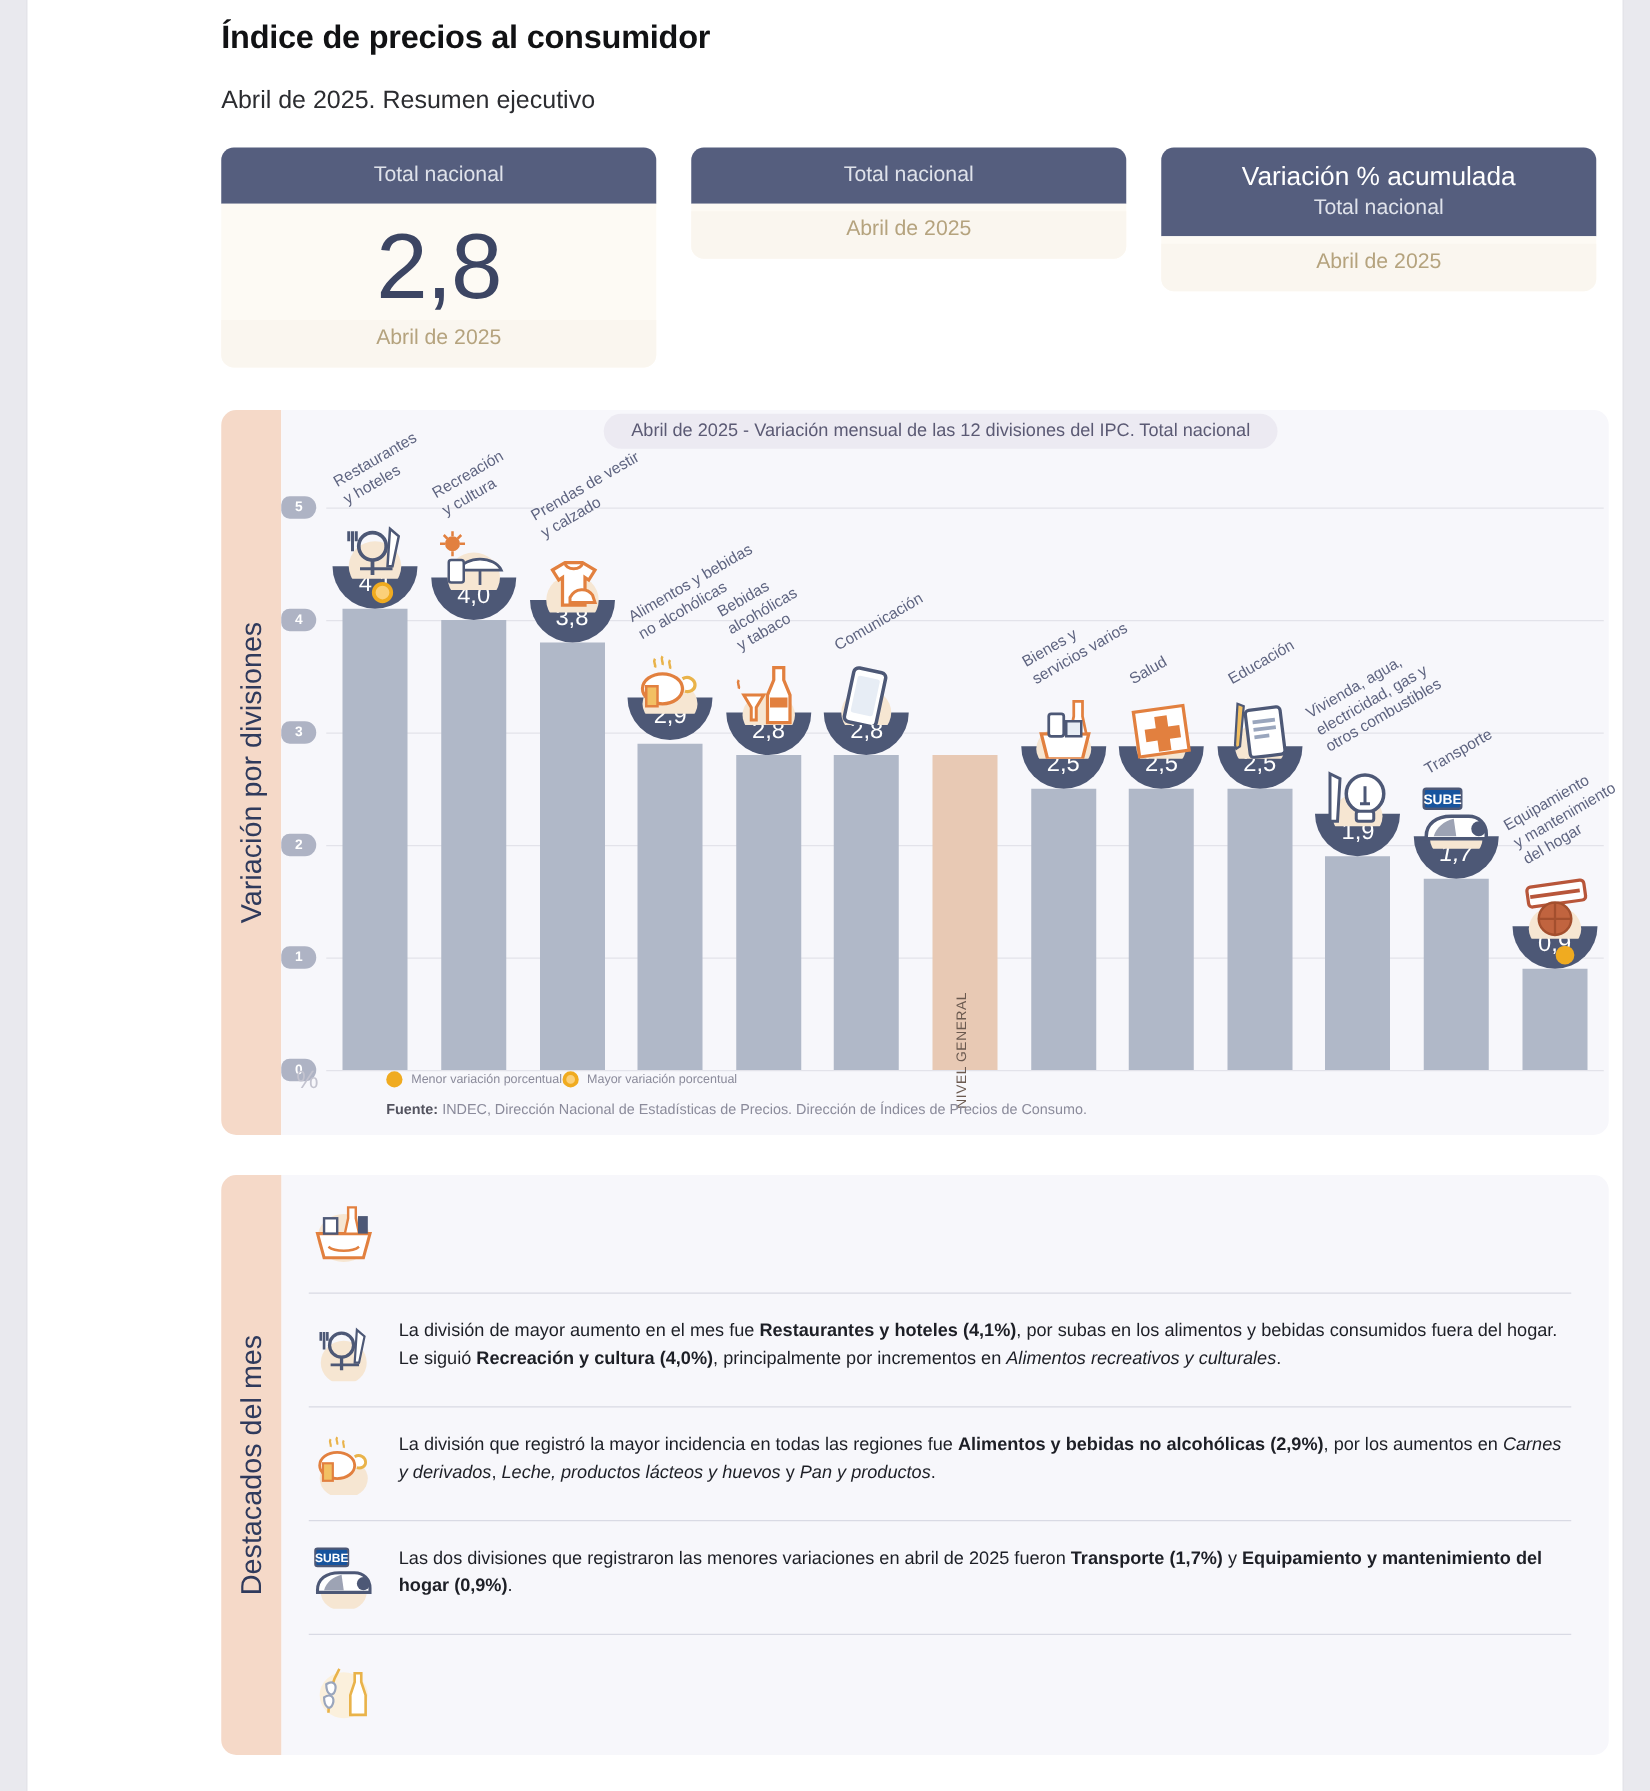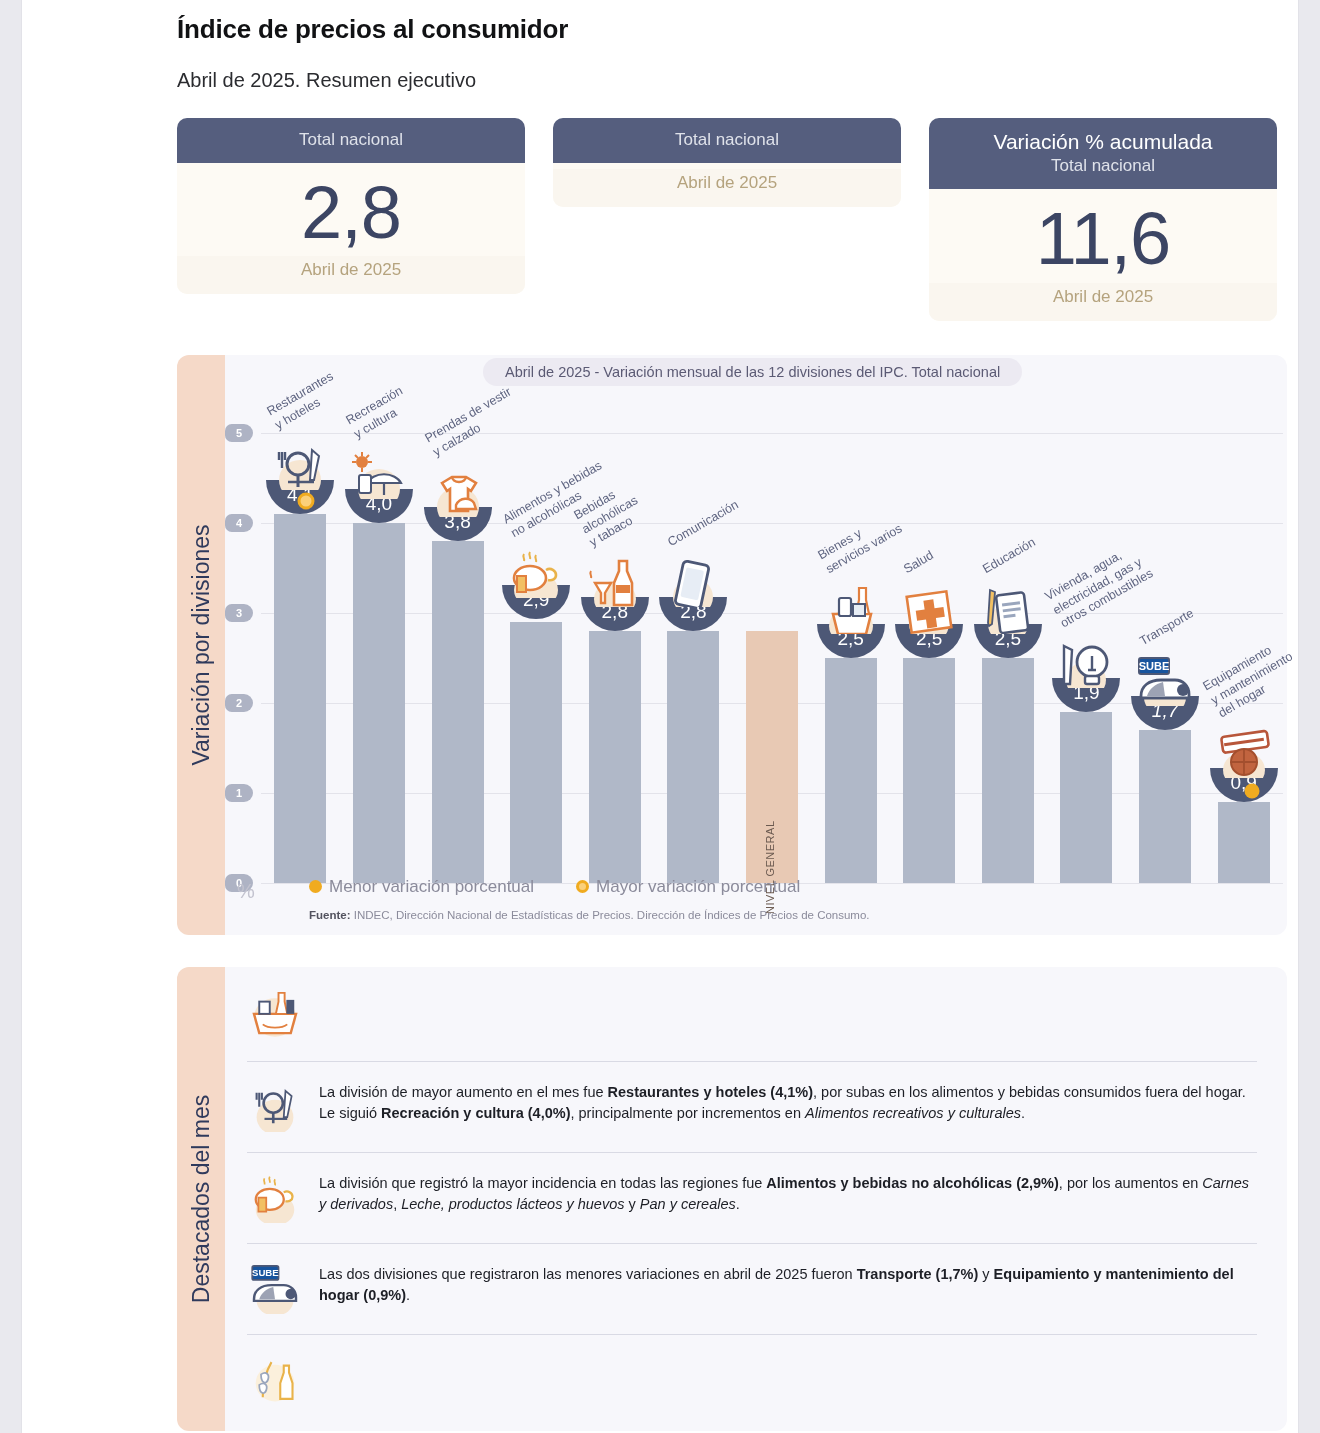--- a/index.html
+++ b/index.html
@@ -193,7 +193,6 @@
             <div class="t2">Total nacional</div>
           </div>
           <div class="kpi-body">
-            <div class="kpi-val">11,6</div>
             <div class="kpi-foot">Abril de 2025</div>
           </div>
         </div>

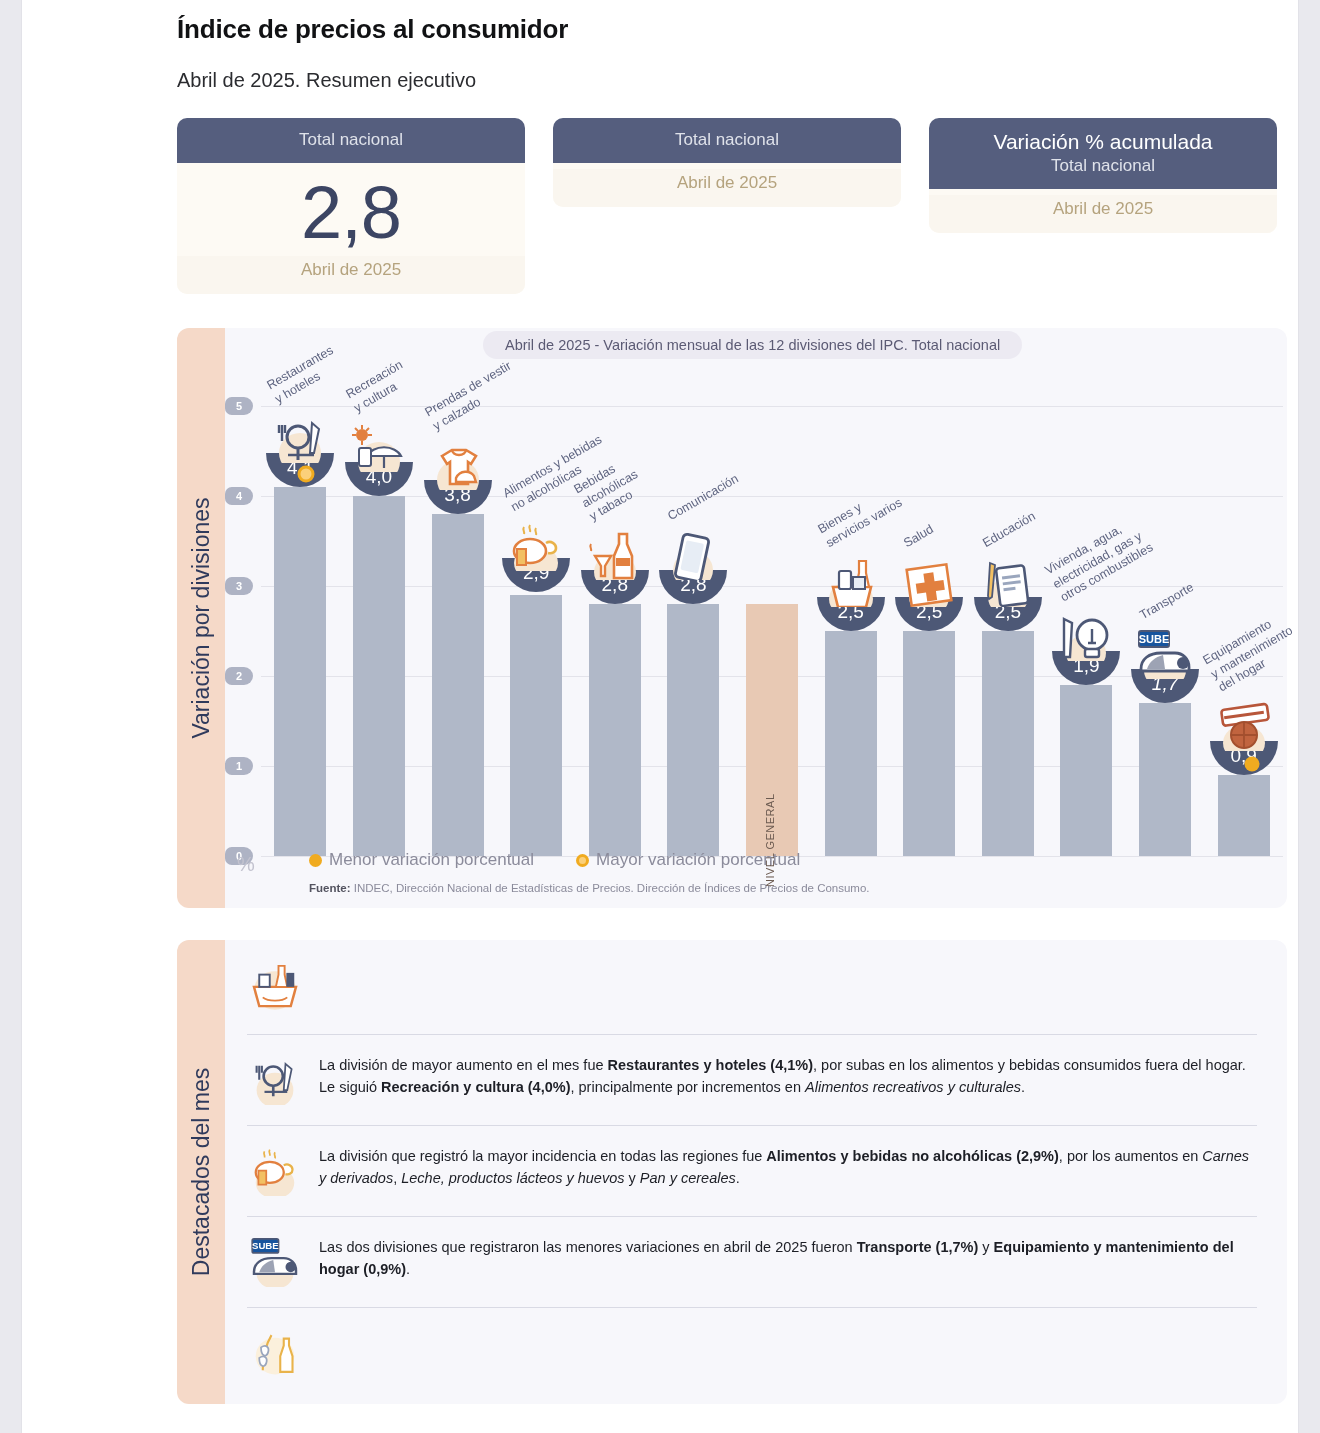--- a/index.html
+++ b/index.html
@@ -127,8 +127,8 @@
     position:absolute; left:12px; bottom:32px; font-size:20px; color:#c3c3cf;
   }
   .legend {
-    position:absolute; left:84px; bottom:38px; font-size:17px; color:#8b8b9b;
-    display:flex; gap:42px; align-items:flex-start;
+    position:absolute; left:84px; bottom:38px; font-size:10px; color:#8b8b9b;
+    display:flex; align-items:flex-start;
   }
   .legend .it { display:flex; align-items:center; gap:7px; }
   .lg-dot { width:13px;height:13px;border-radius:50%;background:#f0ab20; }

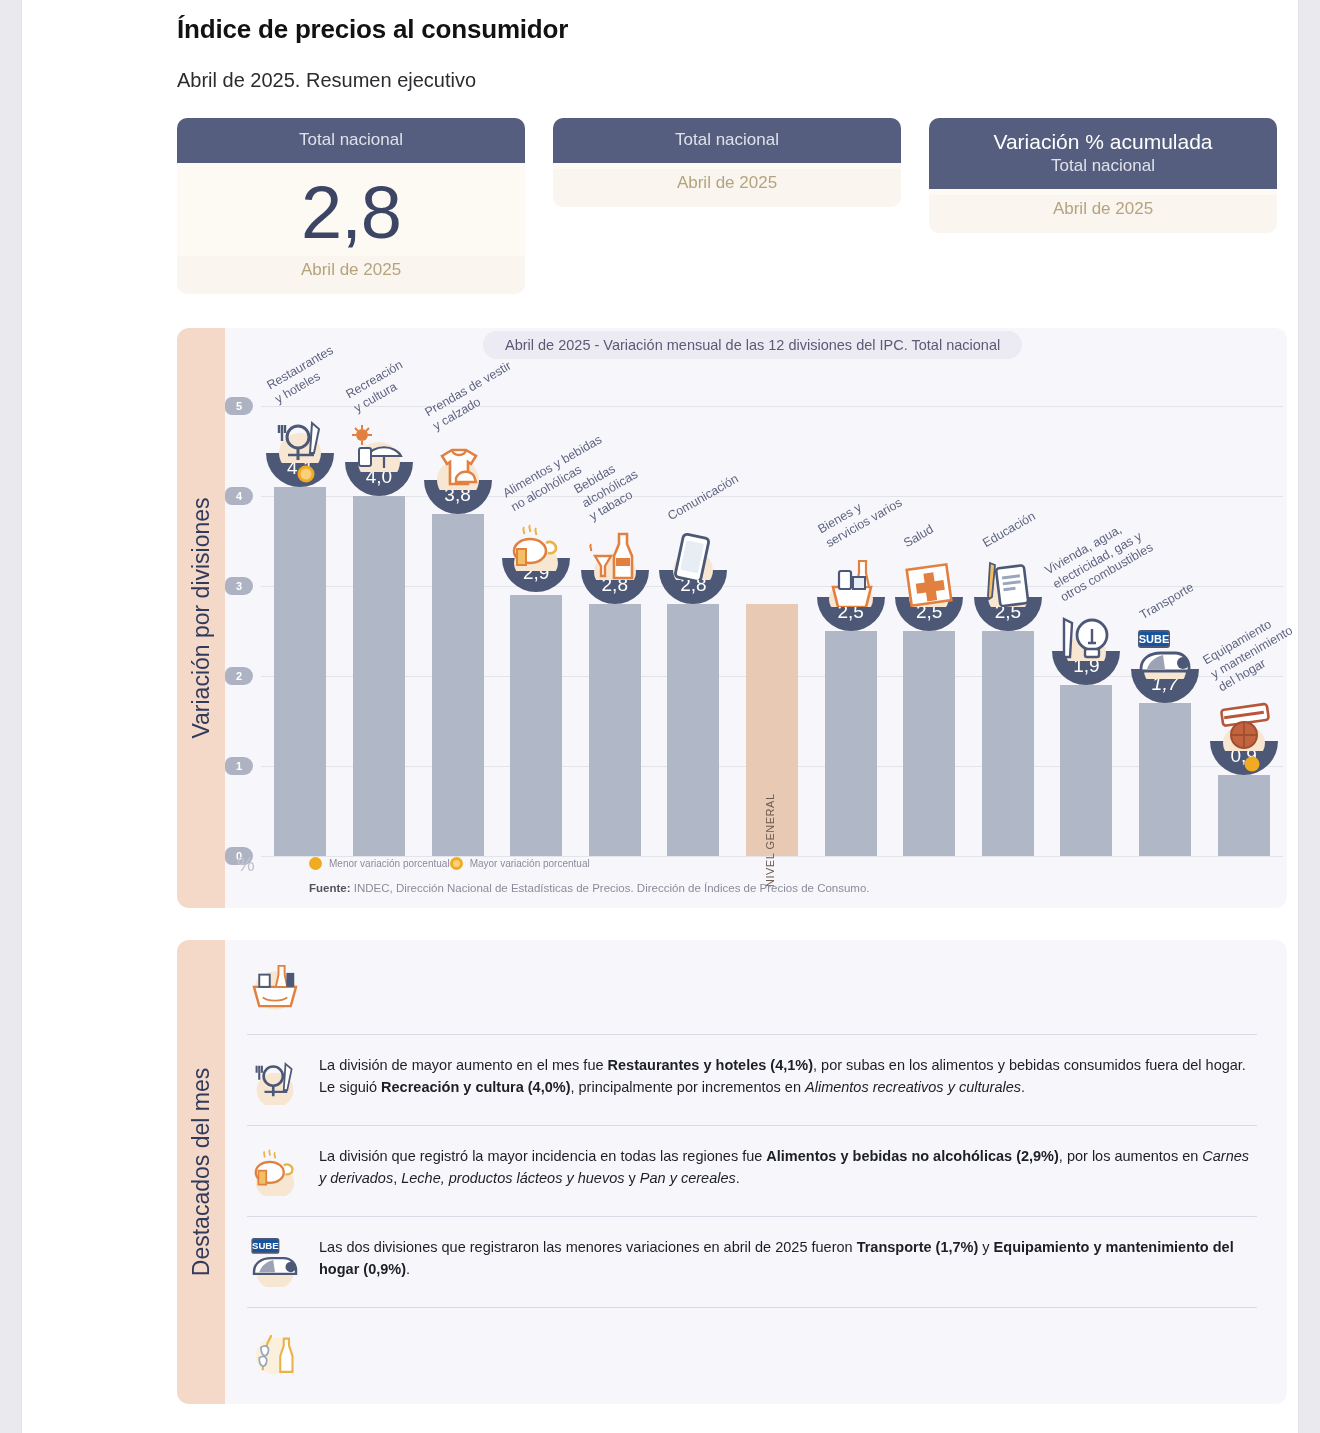--- a/index.html
+++ b/index.html
@@ -441,7 +441,7 @@
                 <path d="M42 22c5-3 10 1 10 5s-4 6-8 5" fill="#ffffff" stroke="#e9b34a" stroke-width="2.6"></path>
                 <rect x="13" y="28" width="9" height="16" fill="#f2c063" stroke="#e2803f" stroke-width="2"></rect>
               </svg></div>
-            <div class="hl-txt">La división que registró la mayor incidencia en todas las regiones fue <b>Alimentos y bebidas no alcohólicas (2,9%)</b>, por los aumentos en <i>Carnes y derivados</i>, <i>Leche, productos lácteos y huevos</i> y <i>Pan y cereales</i>.</div>
+            <div class="hl-txt">La división que registró la mayor incidencia en todas las regiones fue <b>Alimentos y bebidas no alcohólicas (2,9%)</b>, por los aumentos en <i>Carnes y derivados</i>, <i>Leche, productos lácteos y huevos</i> y <i>Pan y productos</i>.</div>
           </div>
           <div class="hl-item">
             <div class="hl-ico"><svg width="56" height="56" viewBox="0 0 64 50">

